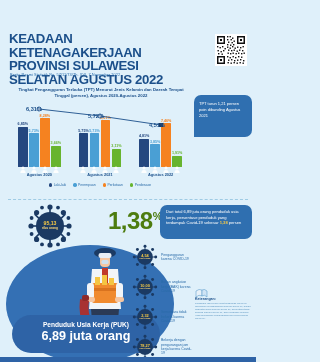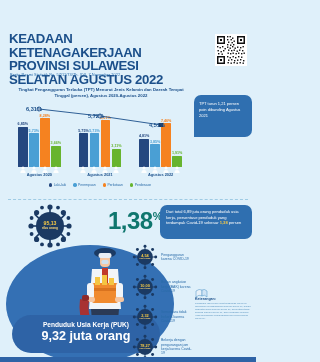--- a/index.html
+++ b/index.html
@@ -84,7 +84,7 @@
 
   .pct138 {
     position: absolute; left: 108px; top: 180px;
-    font-size: 24px; font-weight: bold; color: #0f766e; letter-spacing: -0.5px;
+    font-size: 24px; font-weight: bold; color: #4d7c0f; letter-spacing: -0.5px;
   }
   .pct138 sup { font-size: 11px; vertical-align: super; }
 

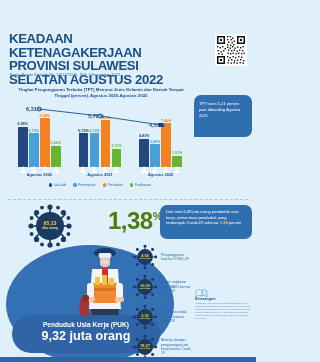--- a/index.html
+++ b/index.html
@@ -431,7 +431,7 @@
 
   <div class="pukbox">
     <div class="l1">Penduduk Usia Kerja (PUK)</div>
-    <div class="l2">9,32 juta orang</div>
+    <div class="l2">6,89 juta orang</div>
   </div>
 
   <div class="stats" id="stats">

